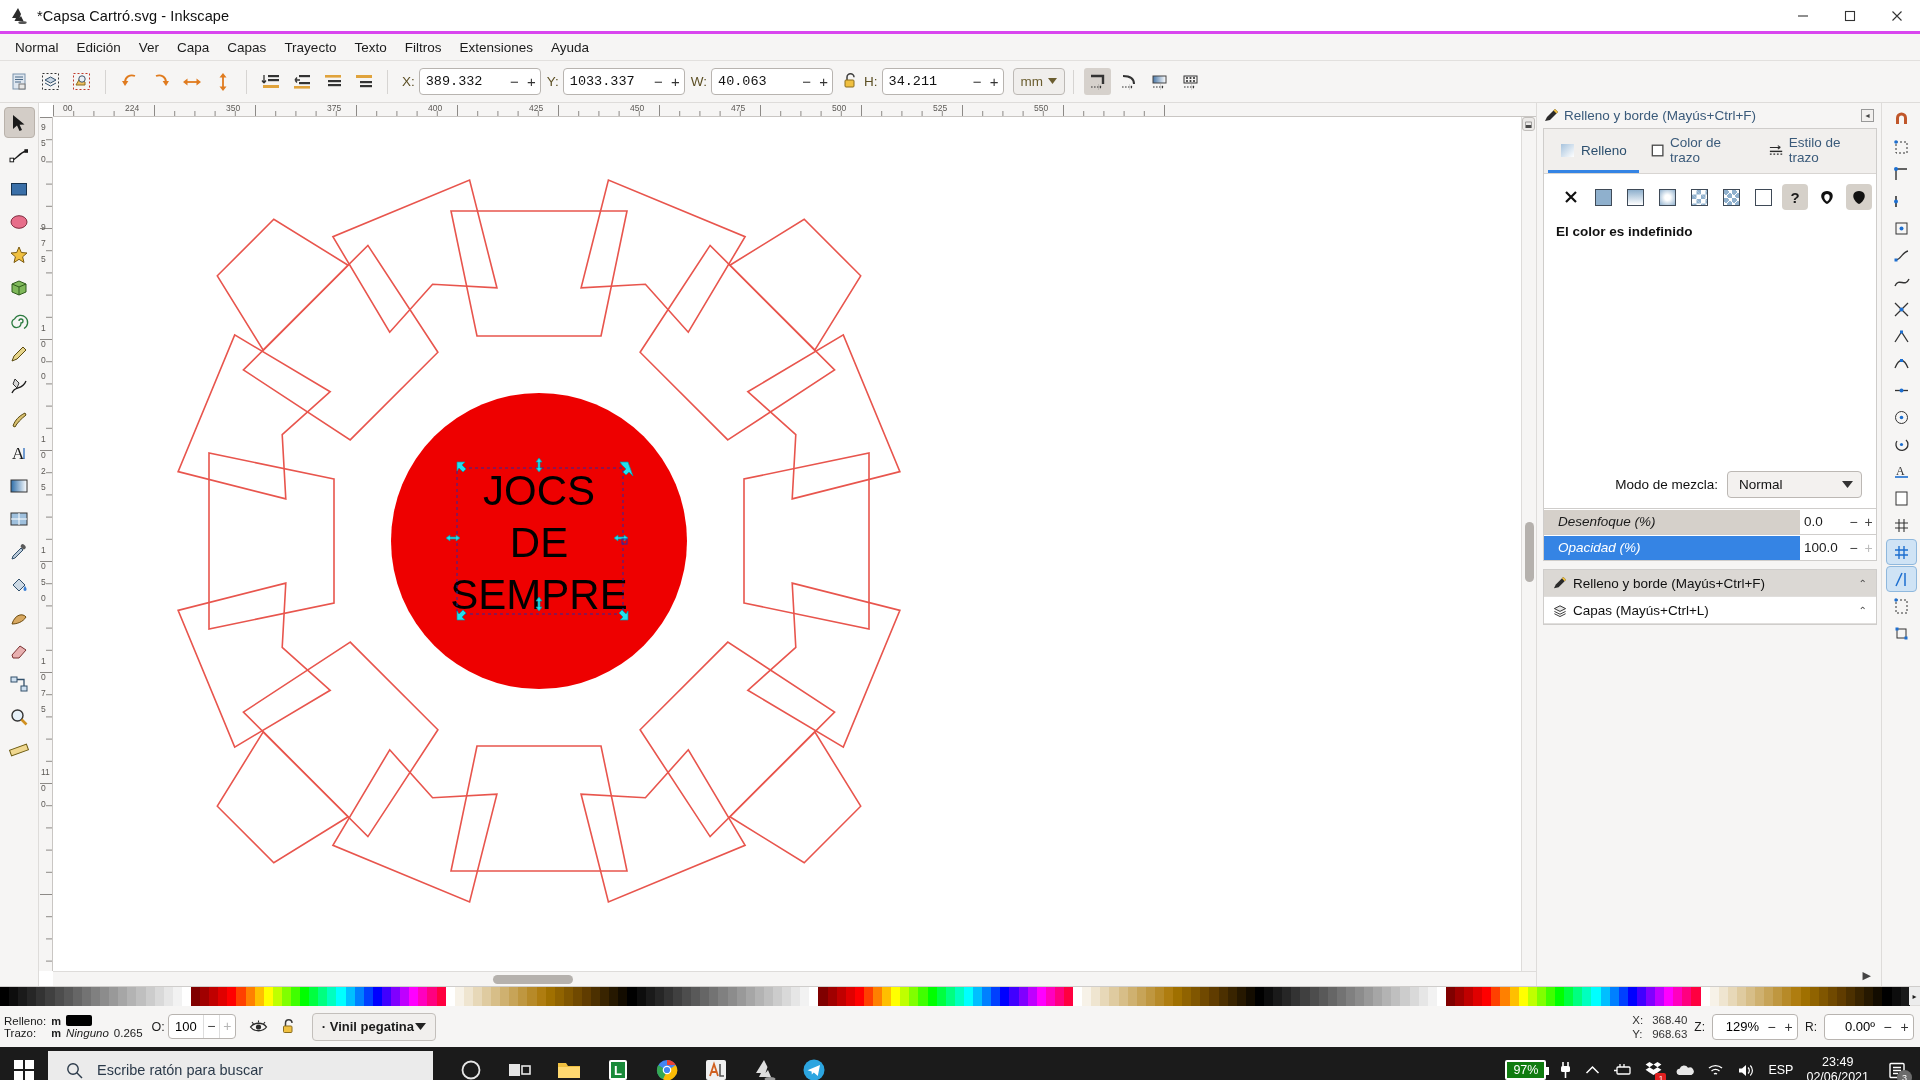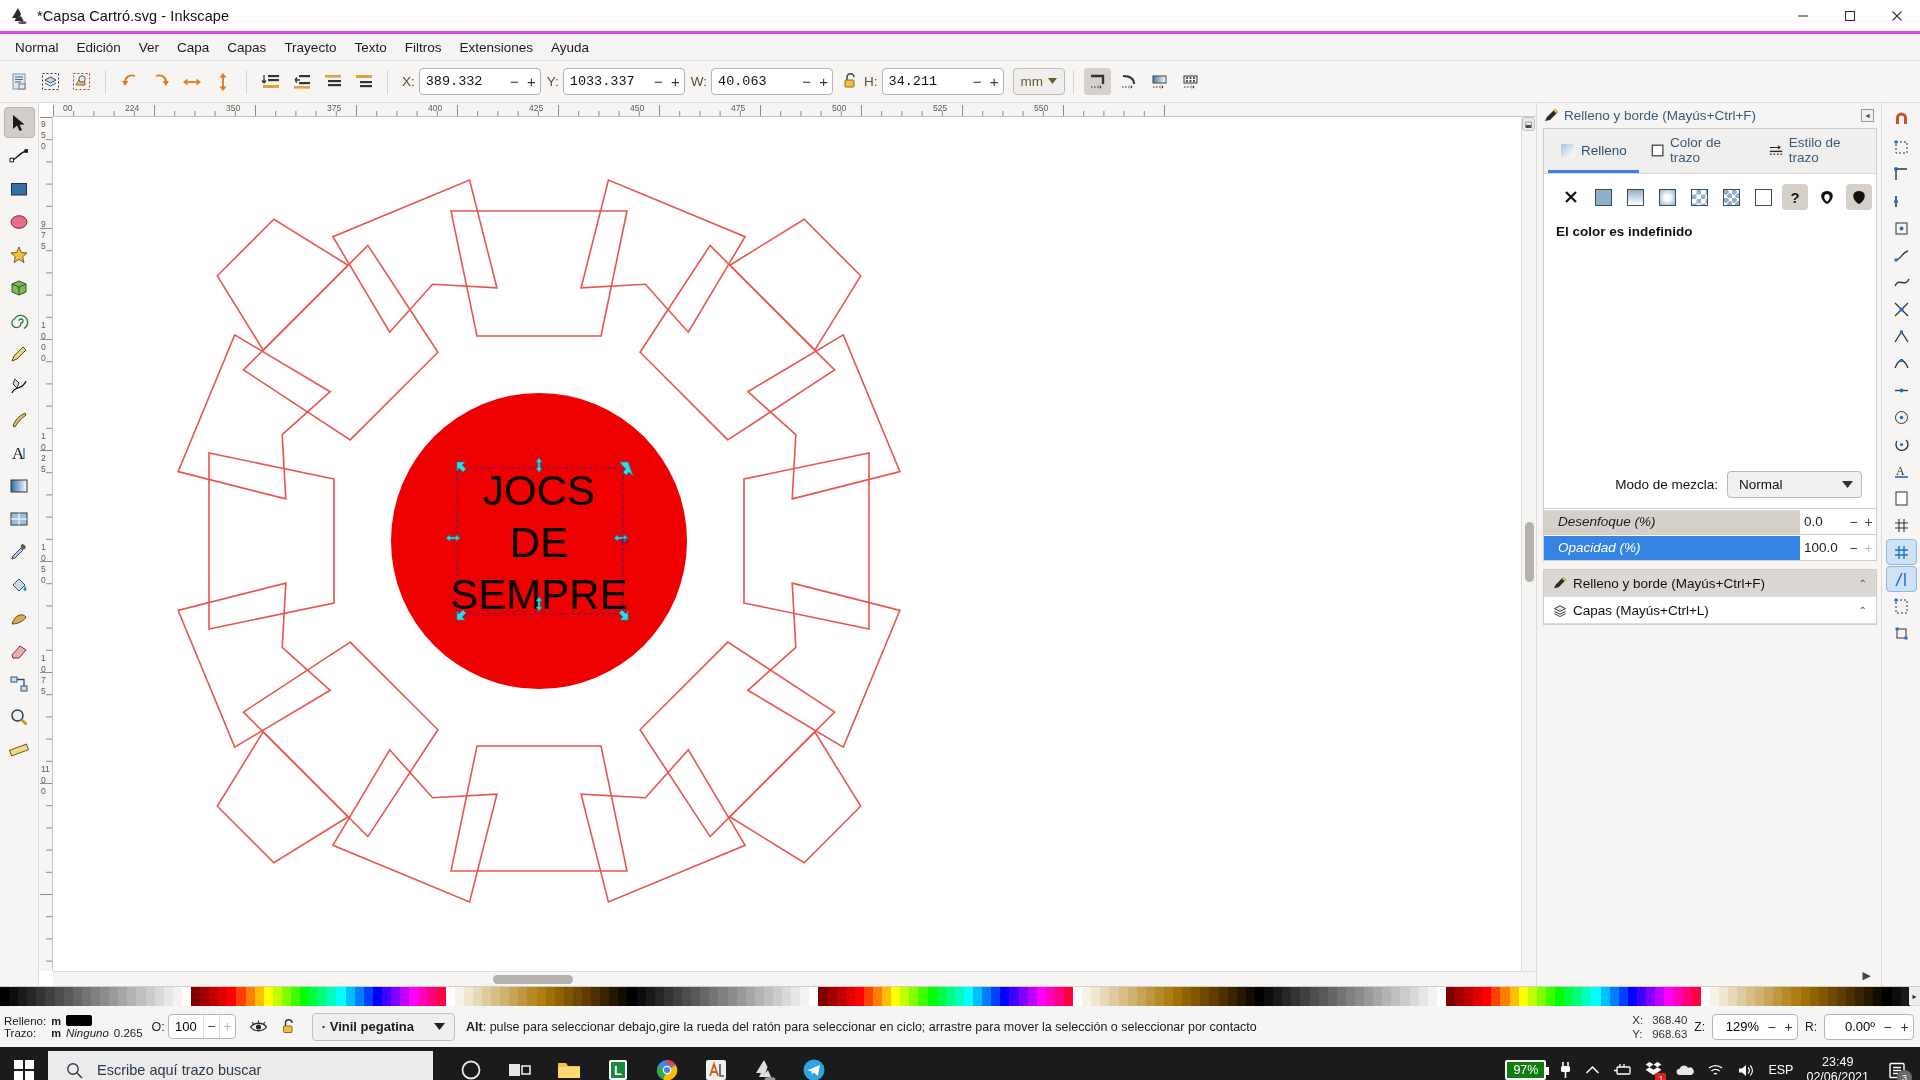--- a/index.html
+++ b/index.html
@@ -86,7 +86,7 @@
     position:absolute; left:0; top:14px; bottom:15px; overflow:hidden;
   }
   .rlabel { position:absolute; top:0px; font-size:8.5px; color:#5c5955; padding-left:10px; }
-  .rlabel-v { position:absolute; left:2px; font-size:8.5px; color:#5c5955; width:9px; line-height:11px; word-break:break-all; }
+  .rlabel-v { position:absolute; left:2px; font-size:8.5px; color:#5c5955; width:9px; line-height:16px; word-break:break-all; }
 
   .canvas-area { position:relative; flex:1; margin-left:14px; background:#fff; overflow:hidden; }
   .canvas-svg { position:absolute; left:0; top:0; }

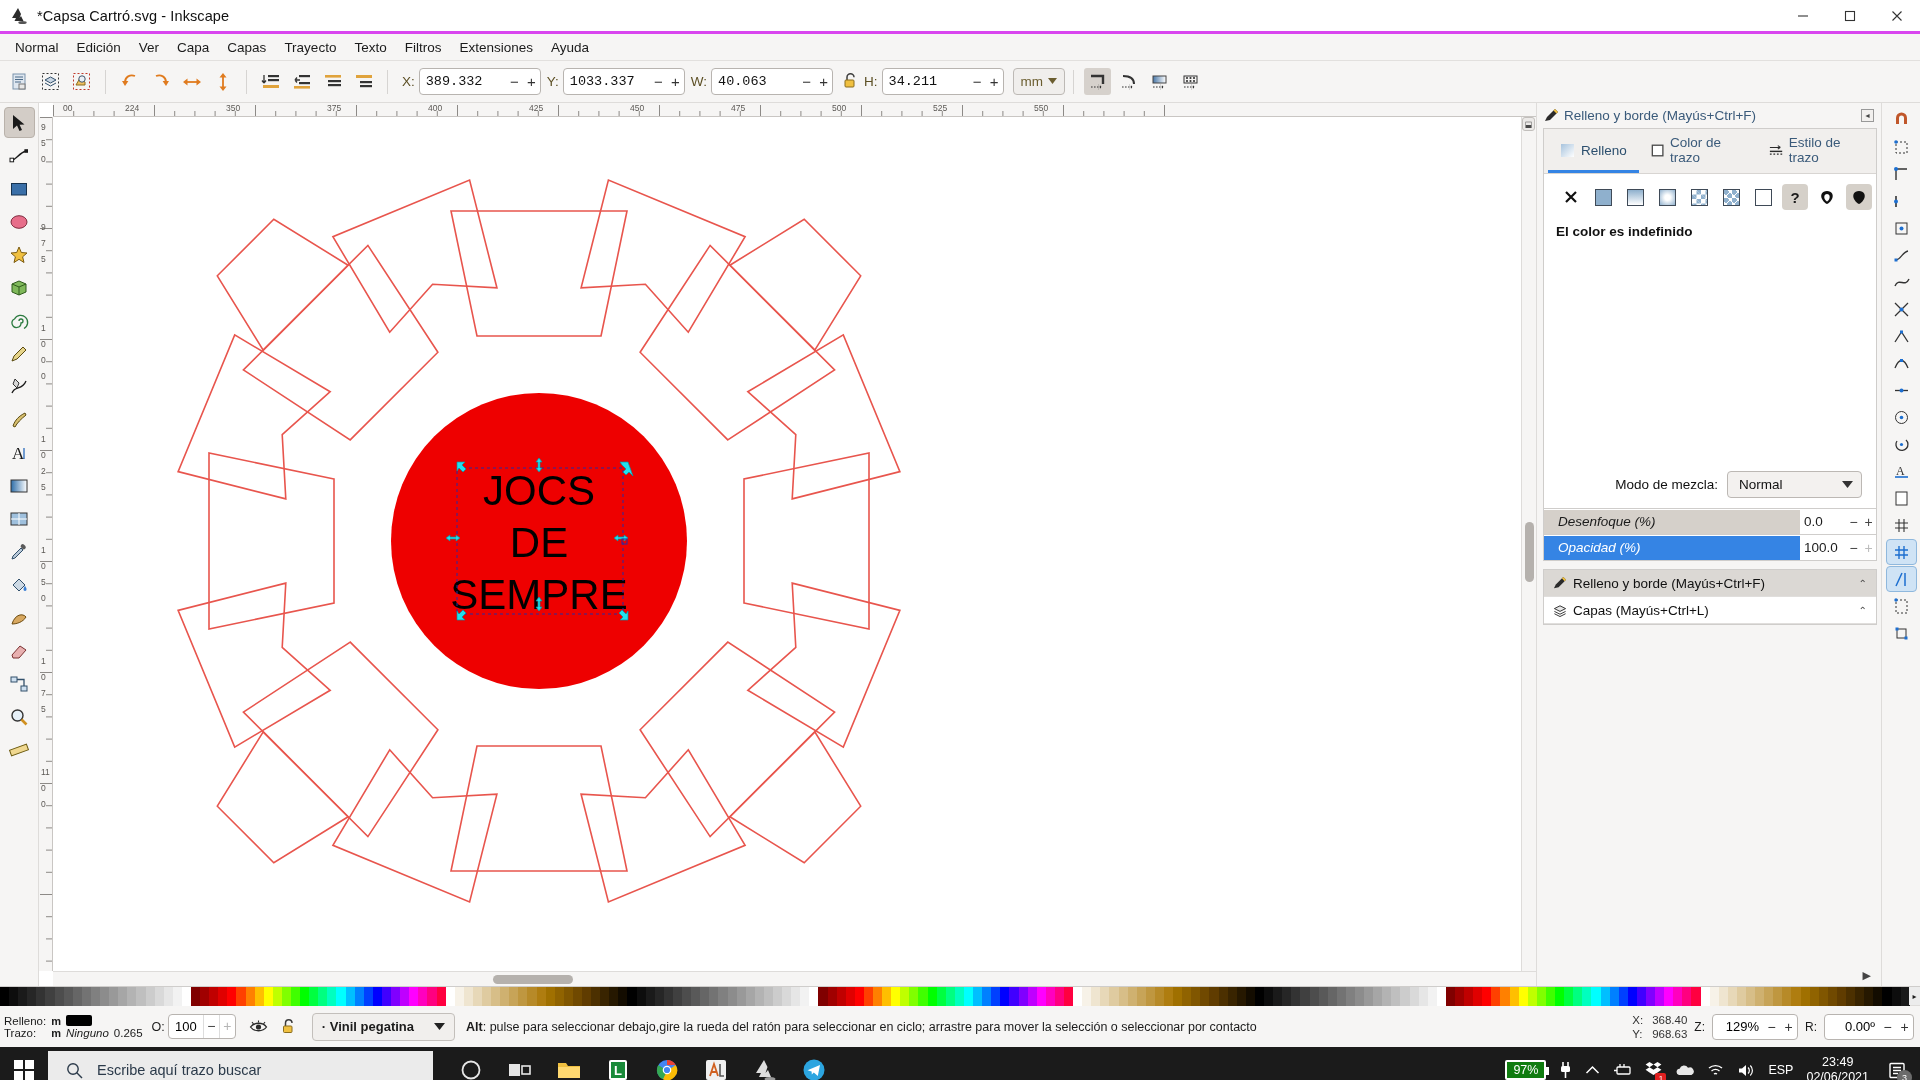--- a/index.html
+++ b/index.html
@@ -199,7 +199,7 @@
   .o-input .st { width:16px; text-align:center; font-size:14px; color:#444; border-left:1px solid #ddd; height:23px; line-height:23px;}
   .o-input .st.dim { color:#b5b5b5; }
   .layer-select {
-    display:flex; align-items:center; gap:20px; height:28px; padding:0 9px;
+    display:flex; align-items:center; gap:1px; height:28px; padding:0 9px;
     background:#f1efed; border:1px solid #c3bfbb; border-radius:4px; margin-left:7px;
     font-size:13px; font-weight:bold;
   }

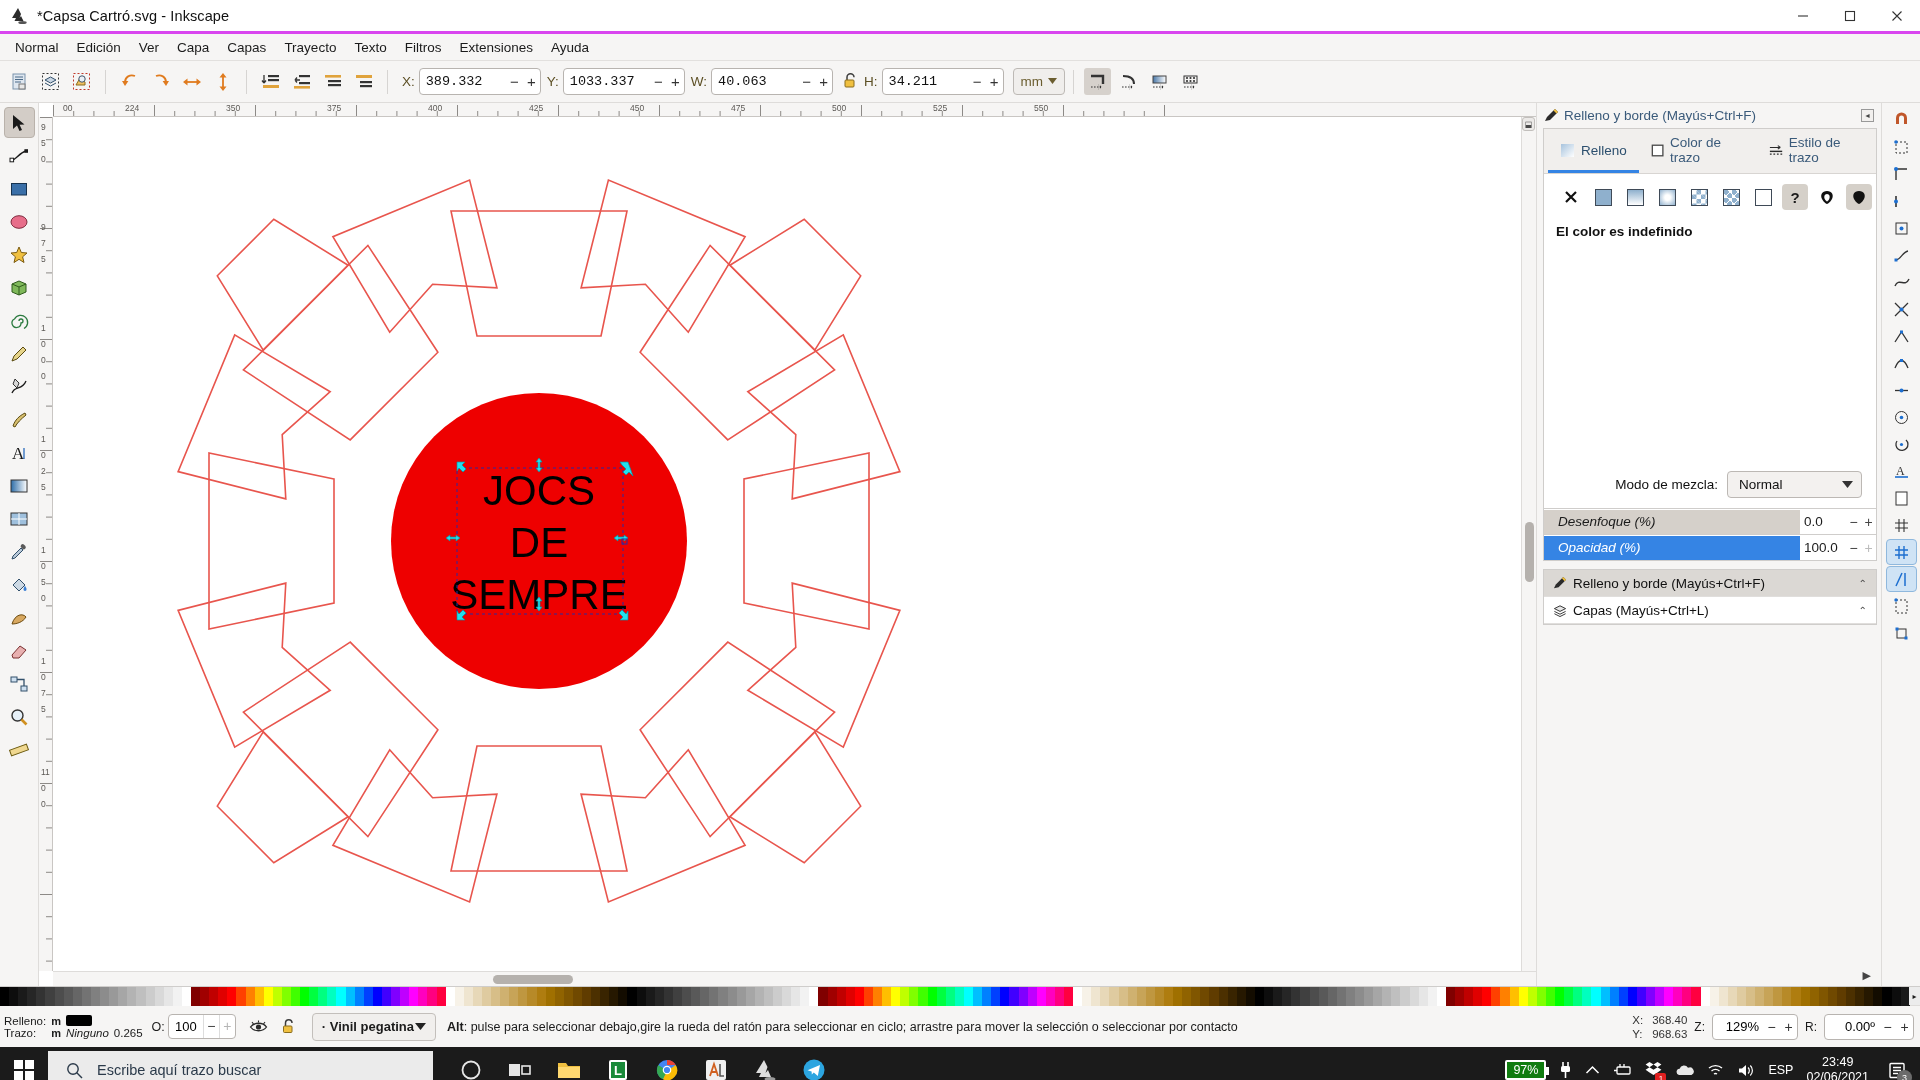--- a/index.html
+++ b/index.html
@@ -1290,9 +1290,6 @@
         </svg>
     </div>
 
-    <div class="status-msg">
-      <b>Alt</b><span>: pulse para seleccionar debajo,gire la rueda del ratón para seleccionar en ciclo; arrastre para mover la selección o seleccionar por contacto</span>
-    </div>
 
     <div class="status-right">
       <div class="xy">

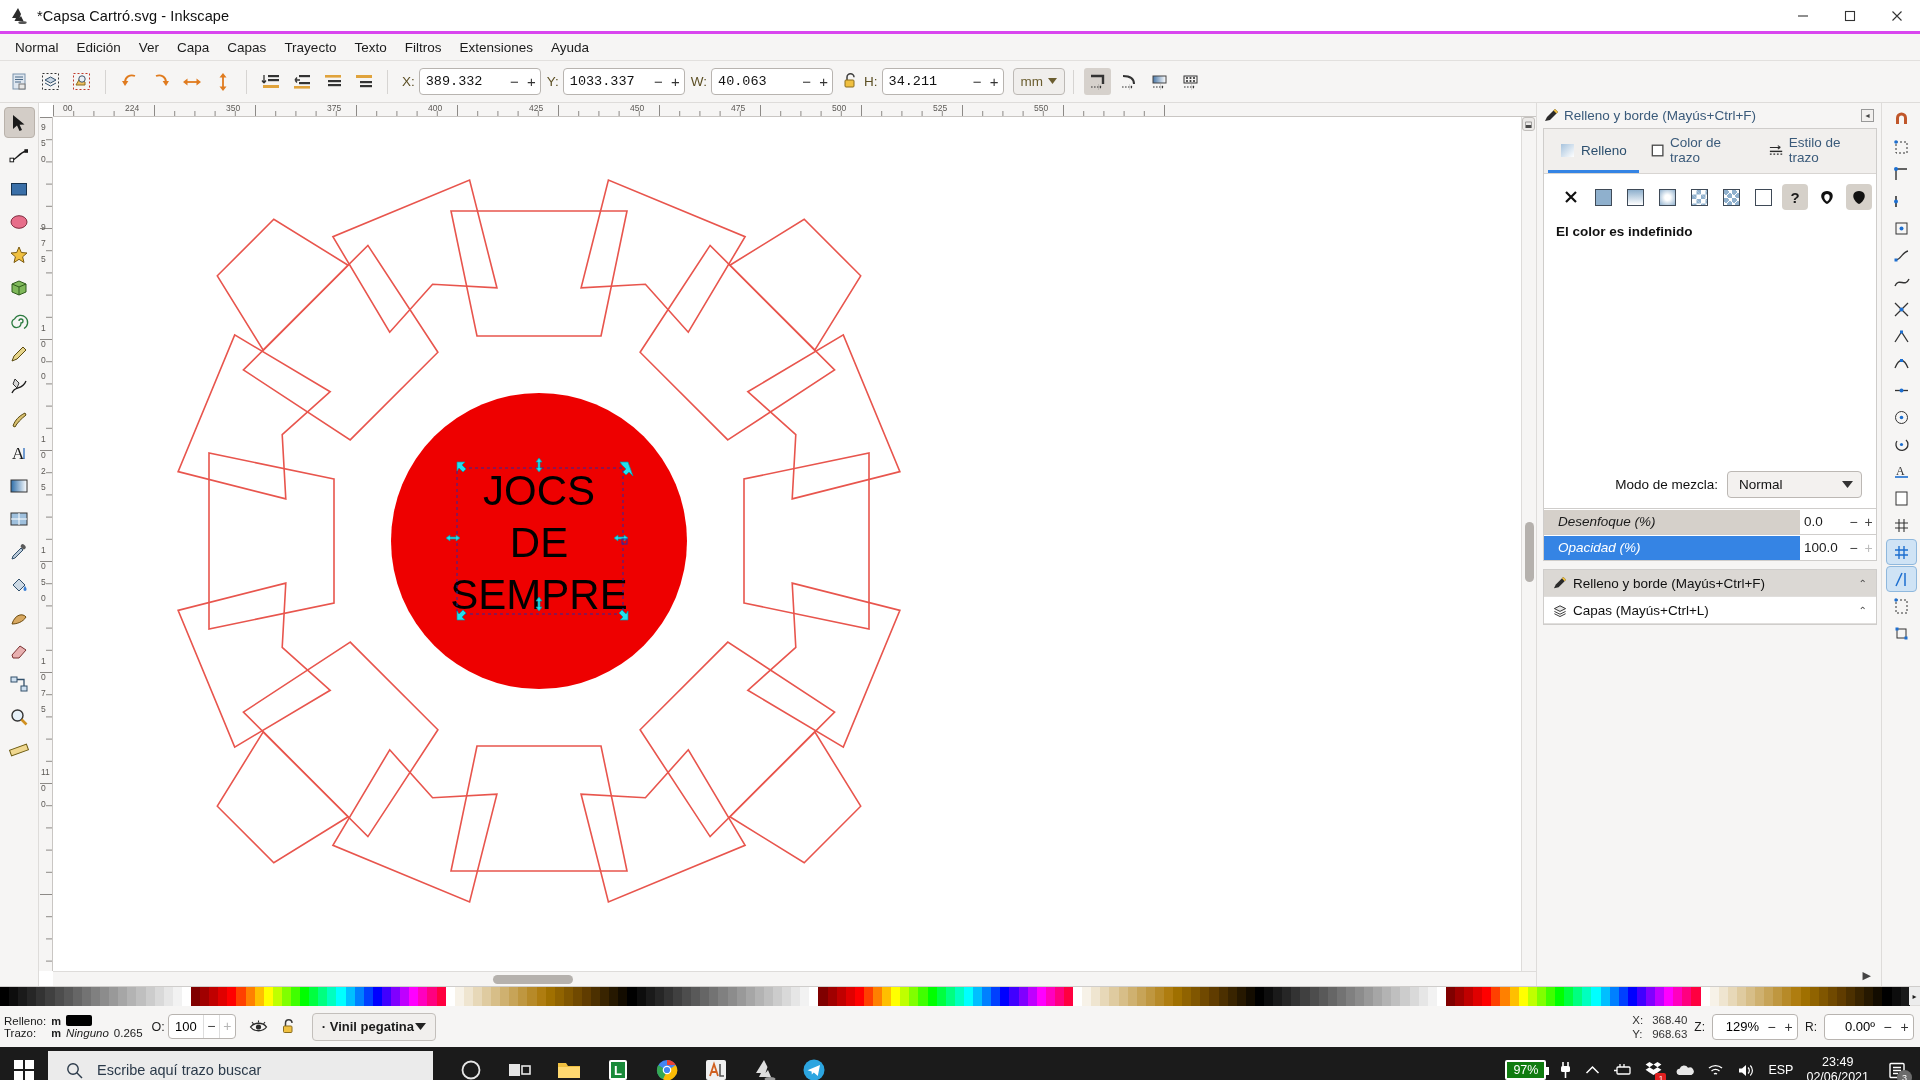--- a/index.html
+++ b/index.html
@@ -1327,7 +1327,7 @@
         <circle cx="7" cy="7" r="5.2" fill="none" stroke="#2b3a4a" stroke-width="1.4"></circle>
         <path d="M10.8 10.8 L16 16" stroke="#2b3a4a" stroke-width="1.4"></path>
       </svg>
-      <span>Escribe aquí trazo buscar</span>
+      <span>Escribe ratón para buscar</span>
     </div>
     <div class="tb-icons">
       <div class="tbi">

